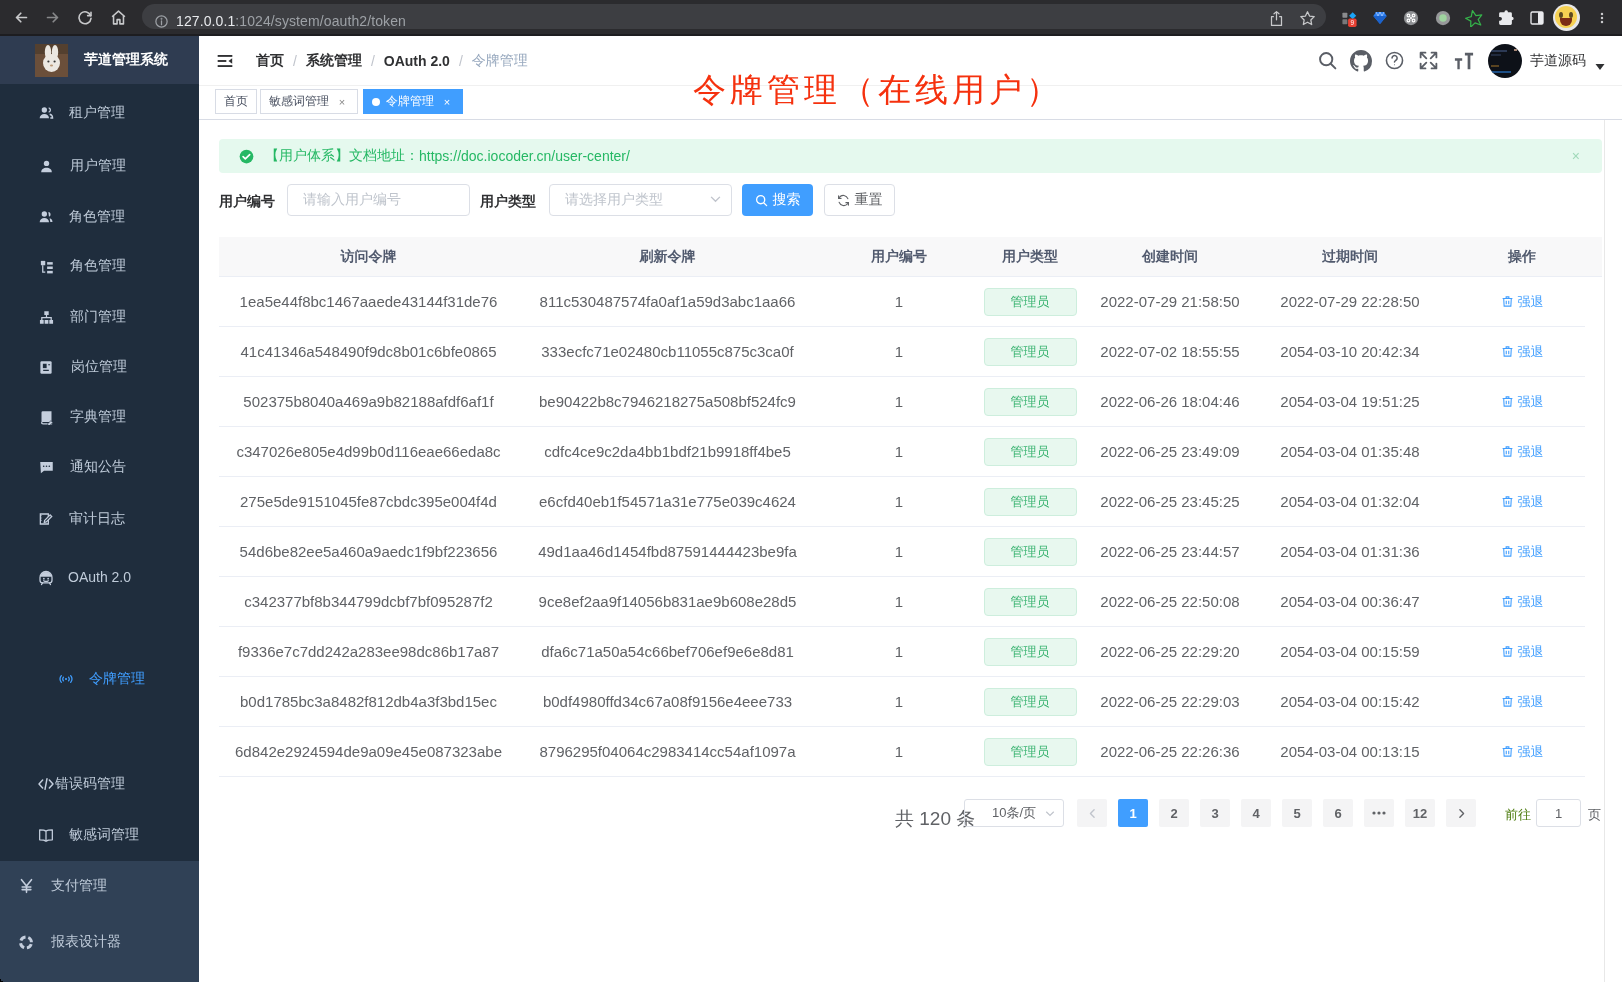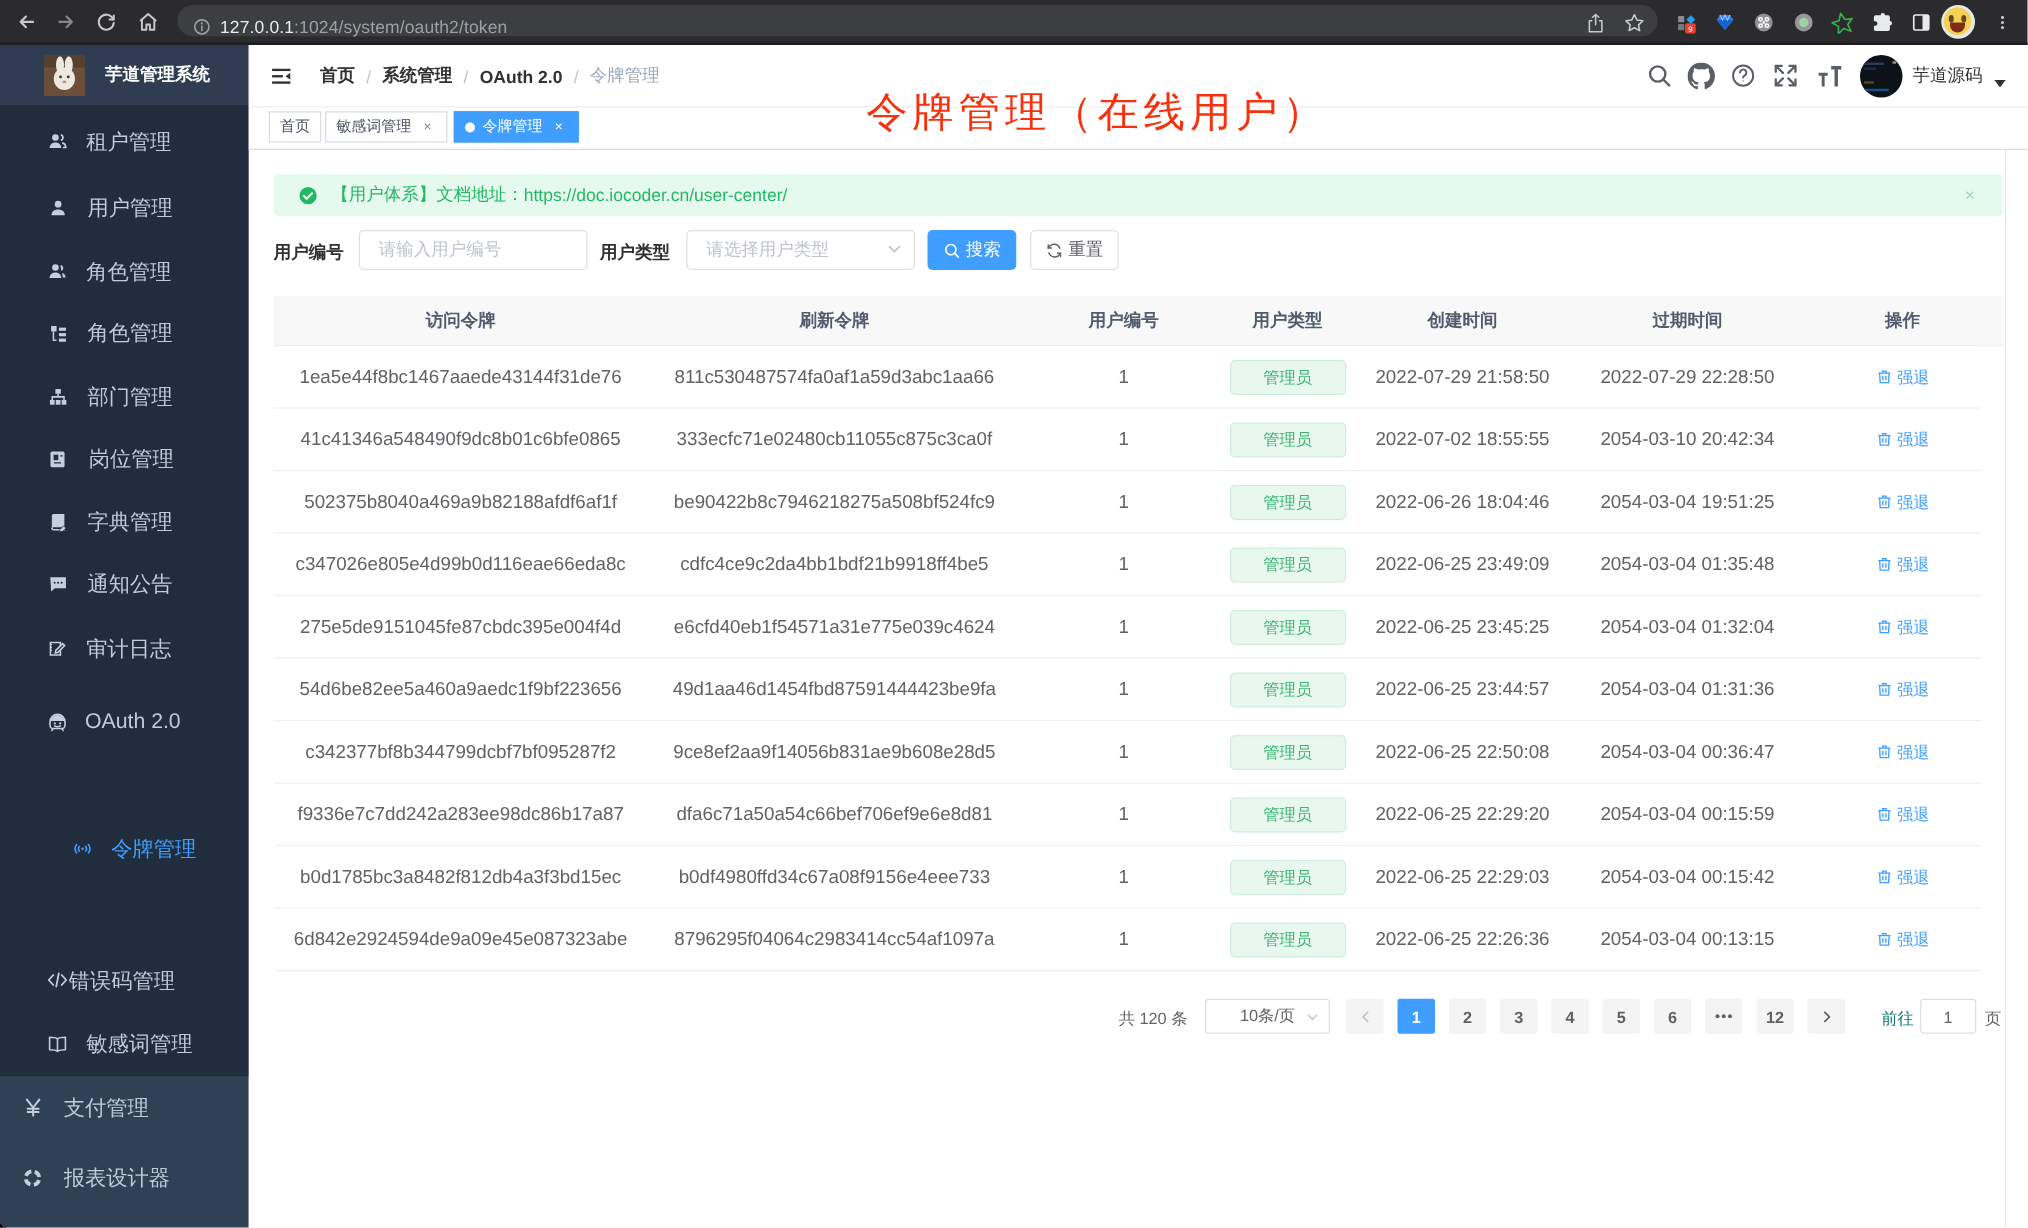--- a/index.html
+++ b/index.html
@@ -16,7 +16,7 @@
 #logo{position:absolute;left:0;top:0;width:199px;height:48px;background:#2f3c51;display:flex;align-items:center}
 #logo .txt{color:#fff;font-size:14px;font-weight:700;margin-left:16px}
 #menudark{position:absolute;left:0;top:48px;width:199px;height:777px;background:#1f2d3d}
-.mi{position:absolute;left:0;width:232px;display:flex;align-items:center;color:#bfcbd9;font-size:17px}
+.mi{position:absolute;left:0;width:232px;display:flex;align-items:center;color:#bfcbd9;font-size:14px}
 .mi .ic{display:inline-flex;width:16px;height:16px;align-items:center;justify-content:center;flex:none}
 .mi .chev{position:absolute;right:21px}
 

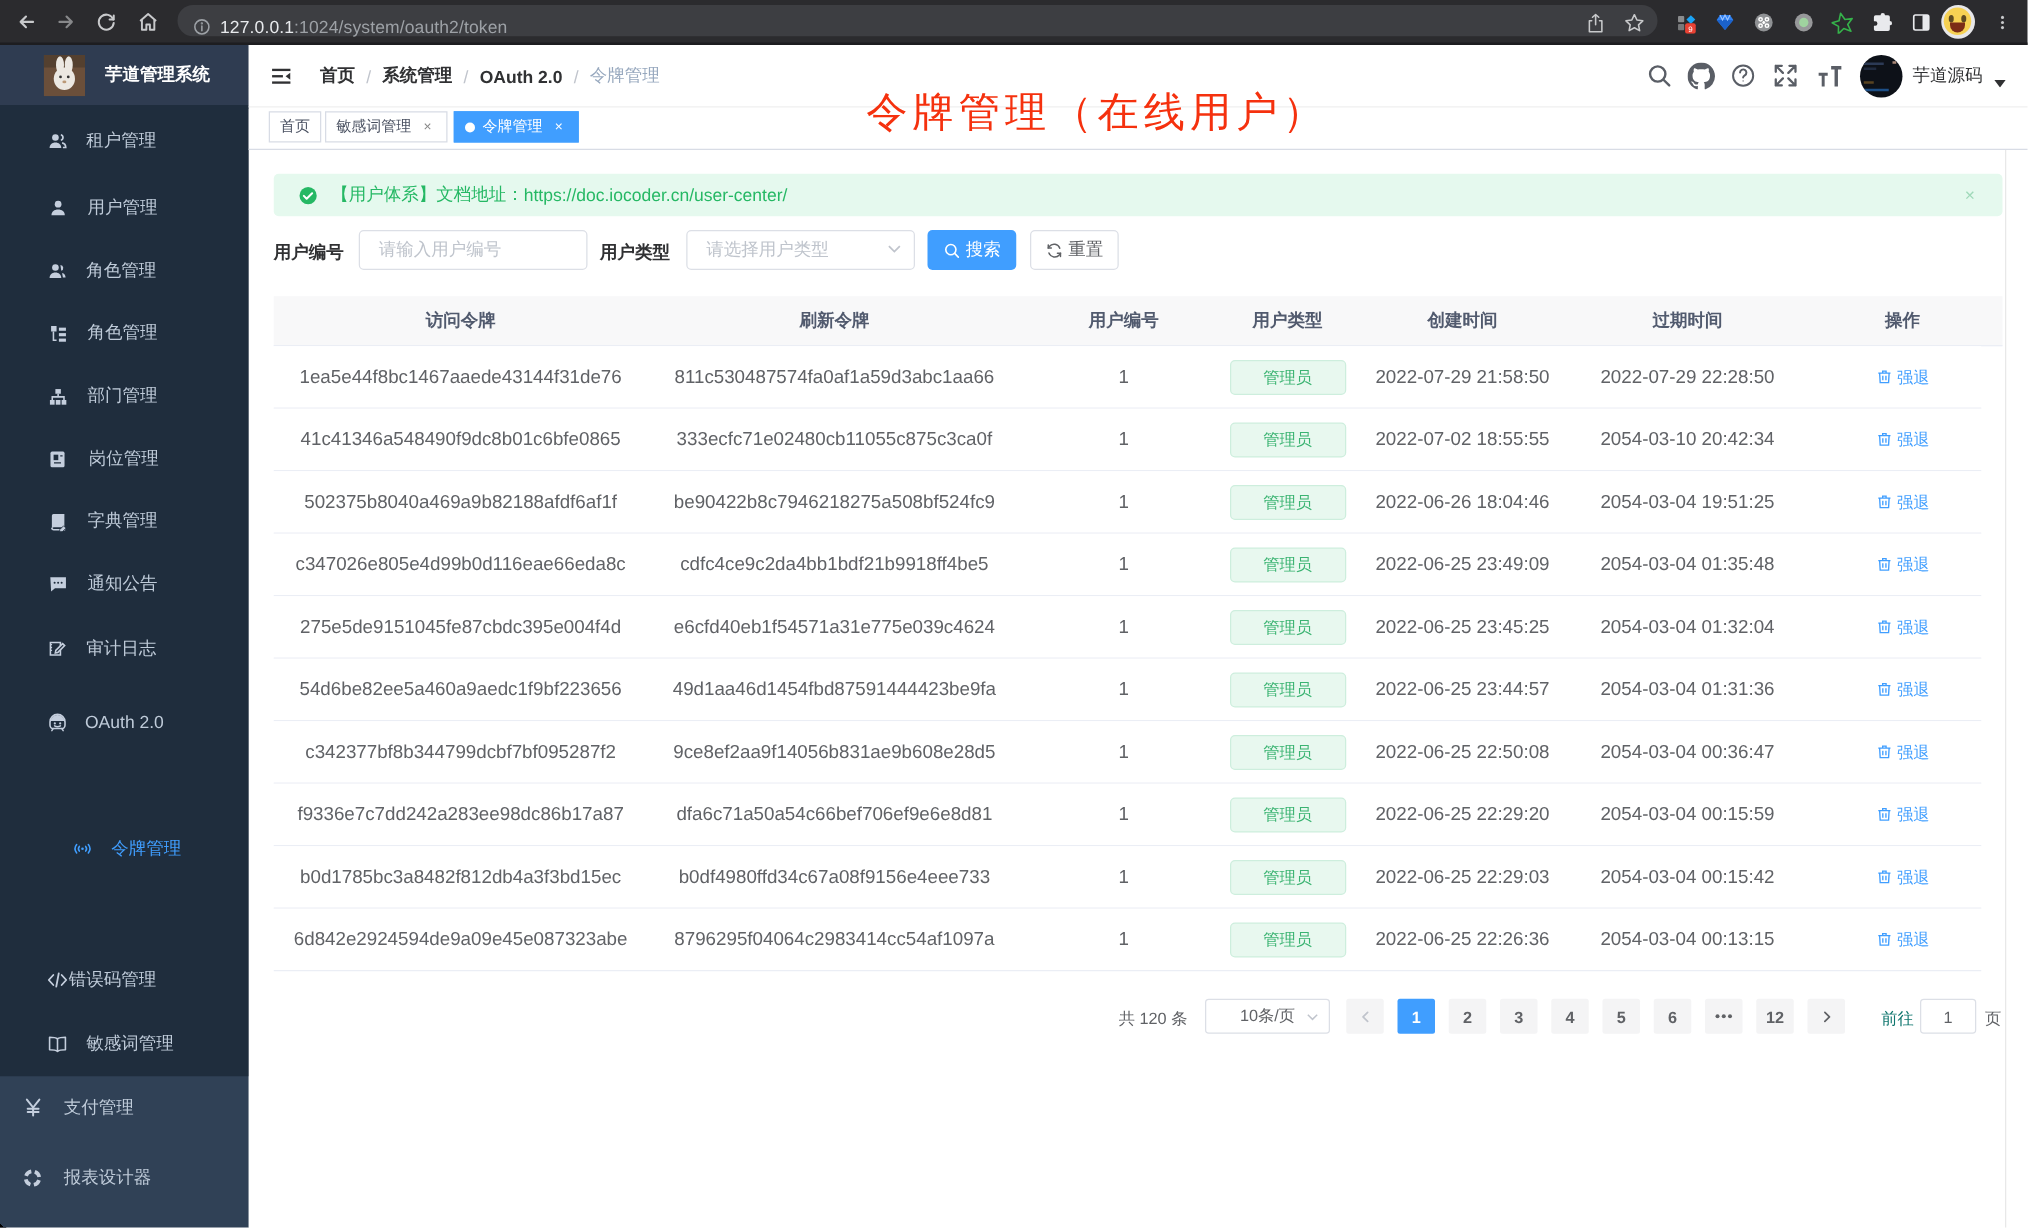--- a/index.html
+++ b/index.html
@@ -545,7 +545,7 @@
             <path d="M3 6.5h18M9.5 6V3.5h5V6M5 6.5l.8 14h12.4l.8-14M9.7 10.5v6.5M14.3 10.5v6.5"></path>
           </svg>强退</span></div>
     </div>
- <span style="position:absolute;left:696px;top:770px;font-size:13px;color:#606266">共 120 条</span>
+ <span style="position:absolute;left:696px;top:770px;font-size:19px;color:#606266">共 120 条</span>
 <div style="position:absolute;left:765px;top:763px;width:100px;height:28px;border:1px solid #dcdfe6;border-radius:3px;font-size:13px;color:#606266;display:flex;align-items:center;justify-content:center">10条/页<svg style="position:absolute;right:8px;top:11px" width="10" height="6" viewBox="0 0 12 8" fill="none" stroke="#c0c4cc" stroke-width="1.6">
         <path d="M1 1l5 5 5-5"></path>
       </svg></div>

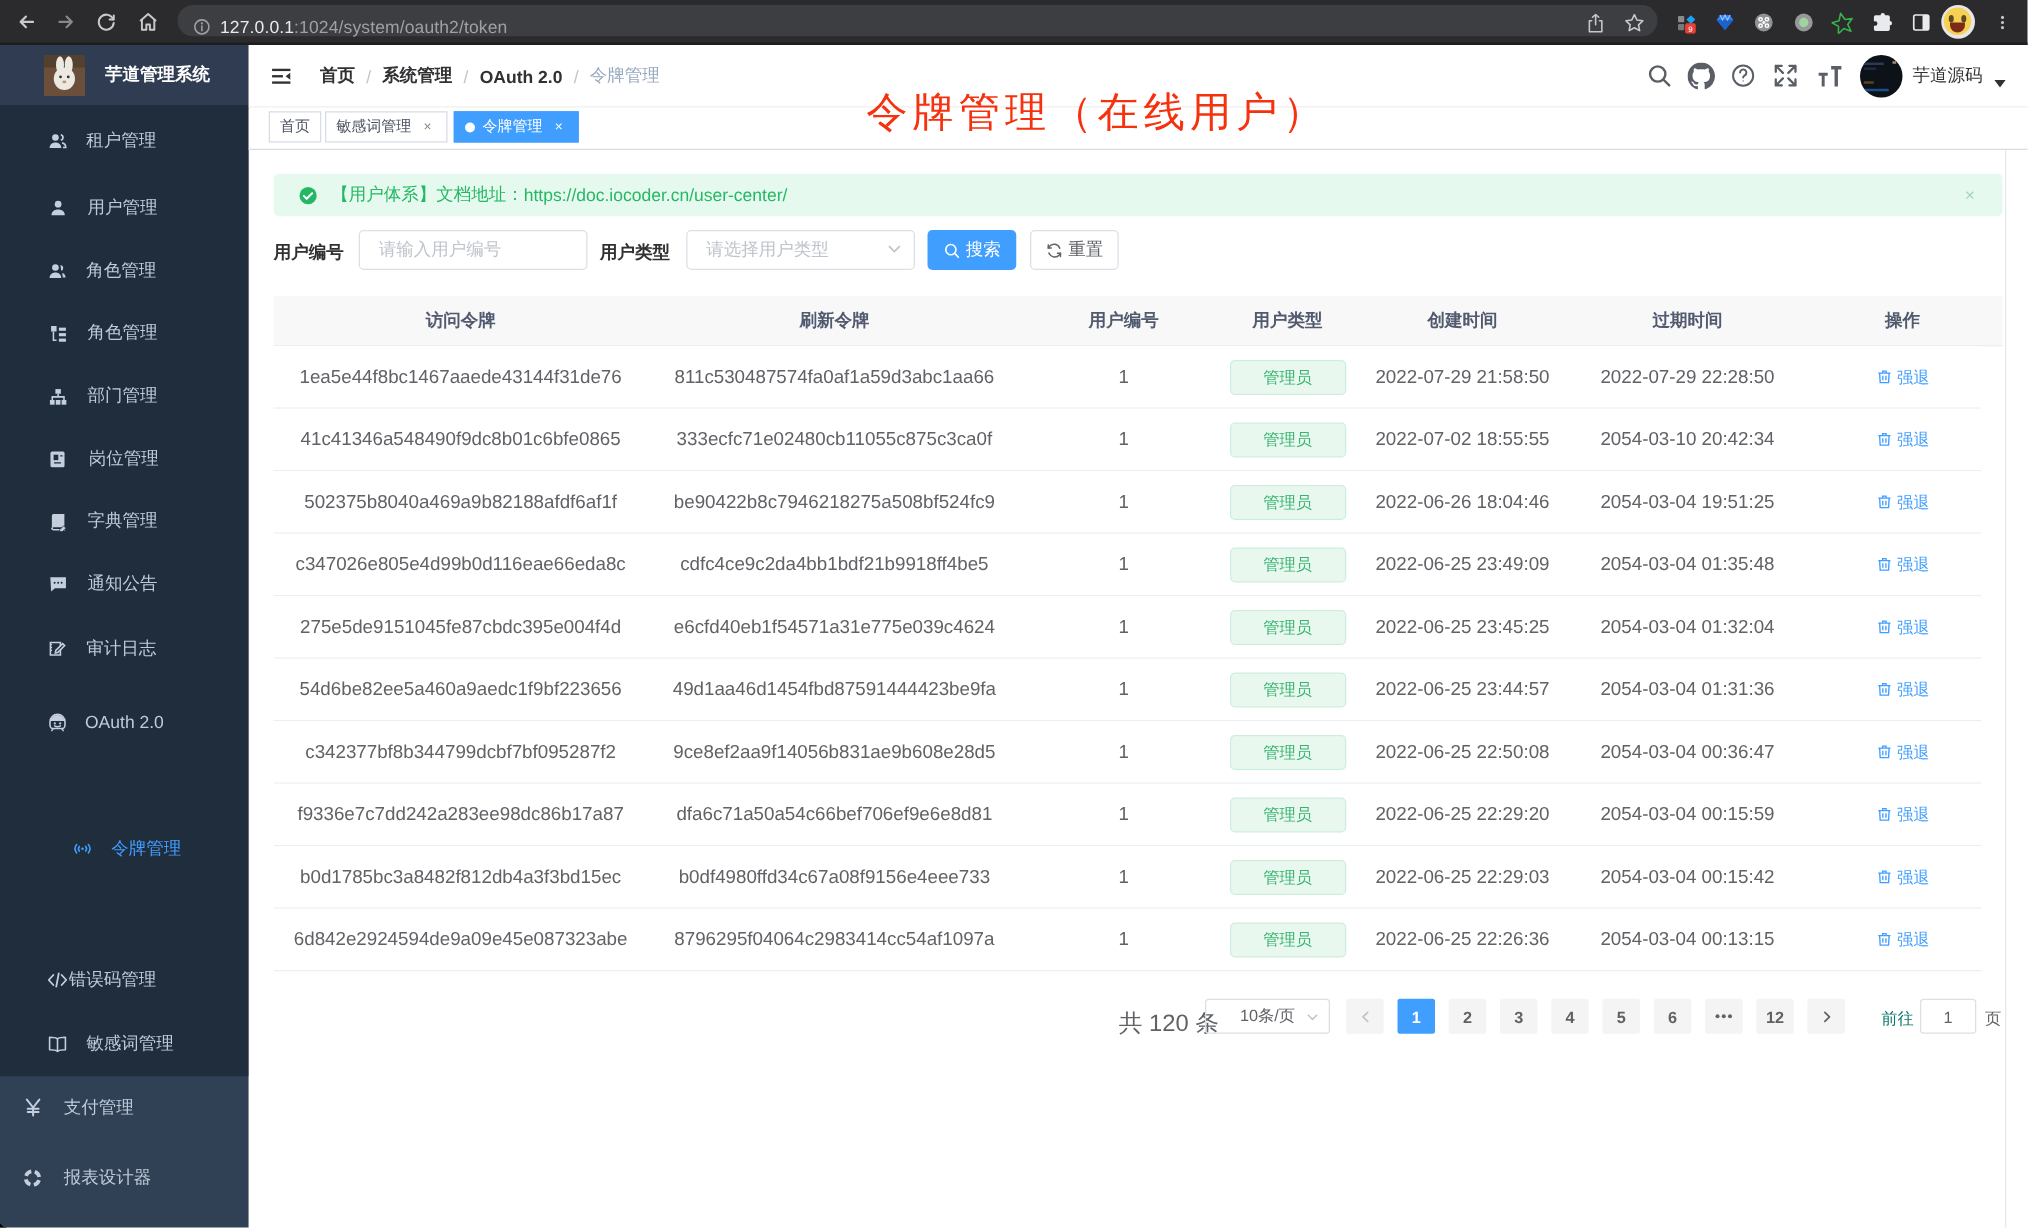--- a/index.html
+++ b/index.html
@@ -573,7 +573,7 @@
         <path d="M8.5 4l8 8-8 8"></path>
       </svg>
     </div>
-<span style="position:absolute;left:1306px;top:770px;font-size:13px;color:#0f766e">前往</span>
+<span style="position:absolute;left:1306px;top:770px;font-size:13px;color:#4d7c0f">前往</span>
 <div style="position:absolute;left:1337px;top:763px;width:45px;height:28px;border:1px solid #dcdfe6;border-radius:3px;font-size:13px;color:#606266;display:flex;align-items:center;justify-content:center">1</div>
 <span style="position:absolute;left:1389px;top:770px;font-size:13px;color:#606266">页</span>
  <div style="position:absolute;left:1405px;top:84px;width:1px;height:862px;background:#e8e8e8"></div>

